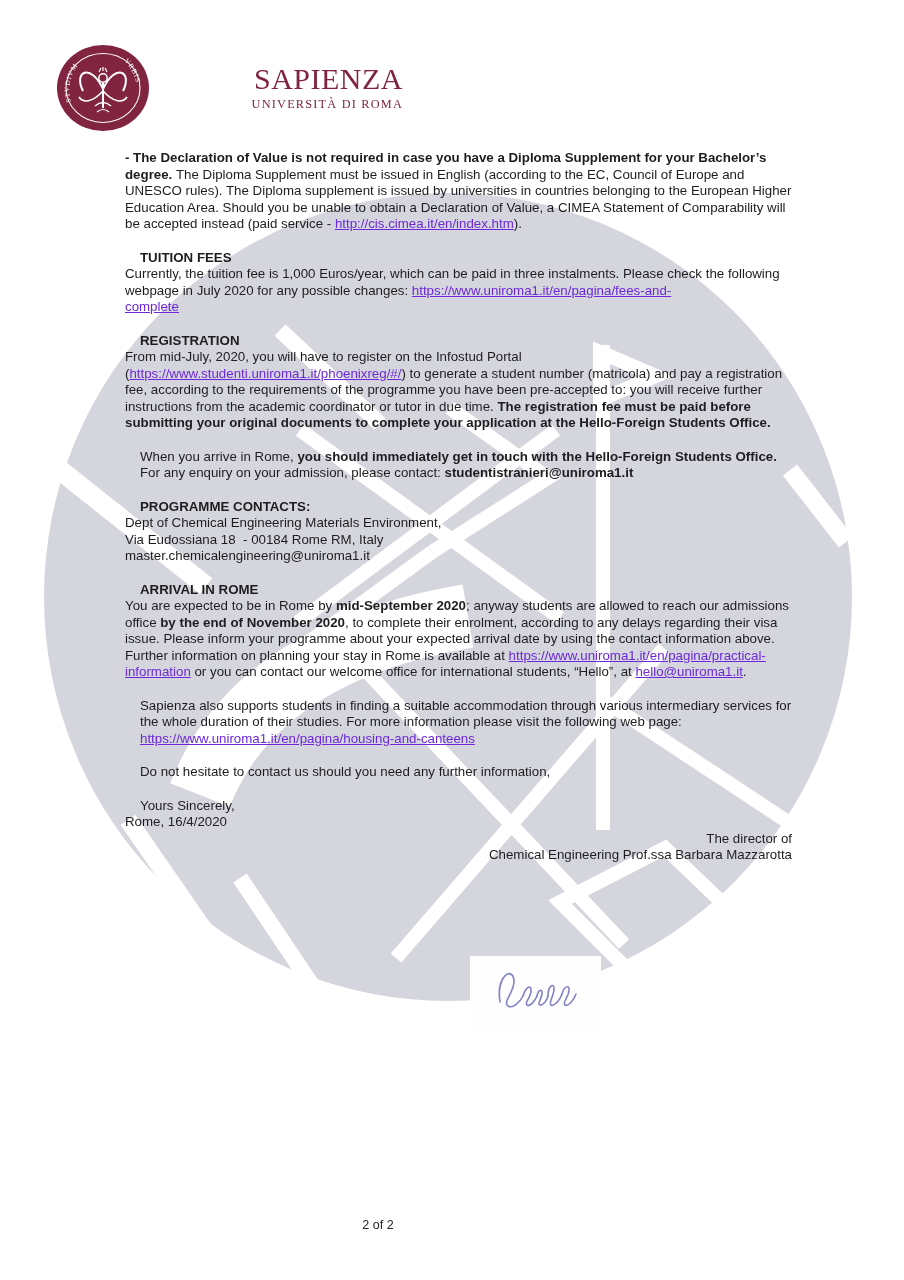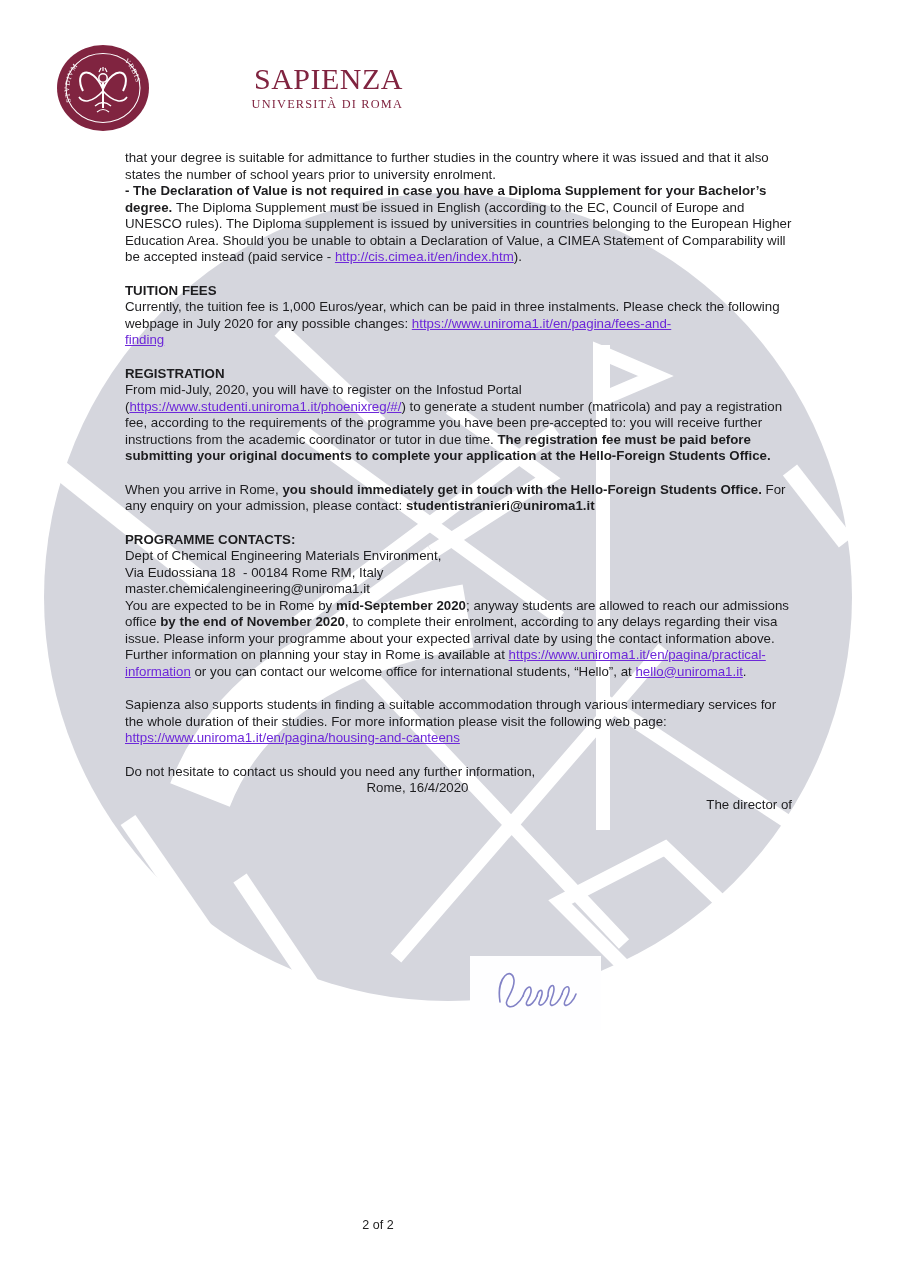--- a/index.html
+++ b/index.html
@@ -92,7 +92,6 @@
   </header>
 
   <main class="letter">
-      <p class=""><span>that your degree is suitable for admittance to further studies in the country where it was issued and that it also states the number of school years prior to university enrolment.</span></p>
       <p class=""><span class="b">- The Declaration of Value is not required in case you have a Diploma Supplement for your Bachelor’s degree. </span><span>The Diploma Supplement must be issued in English (according to the EC, Council of Europe and UNESCO rules). The Diploma supplement is issued by universities in countries belonging to the European Higher Education Area. Should you be unable to obtain a Declaration of Value, a CIMEA Statement of Comparability will be accepted instead (paid service - </span><a href="#">http://cis.cimea.it/en/index.htm</a><span>).</span></p>
       <p class="head gap"><span>TUITION FEES</span></p>
       <p class=""><span>Currently, the tuition fee is 1,000 Euros/year, which can be paid in three instalments. Please check the following webpage in July 2020 for any possible changes: </span><a href="#">https://www.uniroma1.it/en/pagina/fees-and-</a><br><a href="#">finding</a></p>

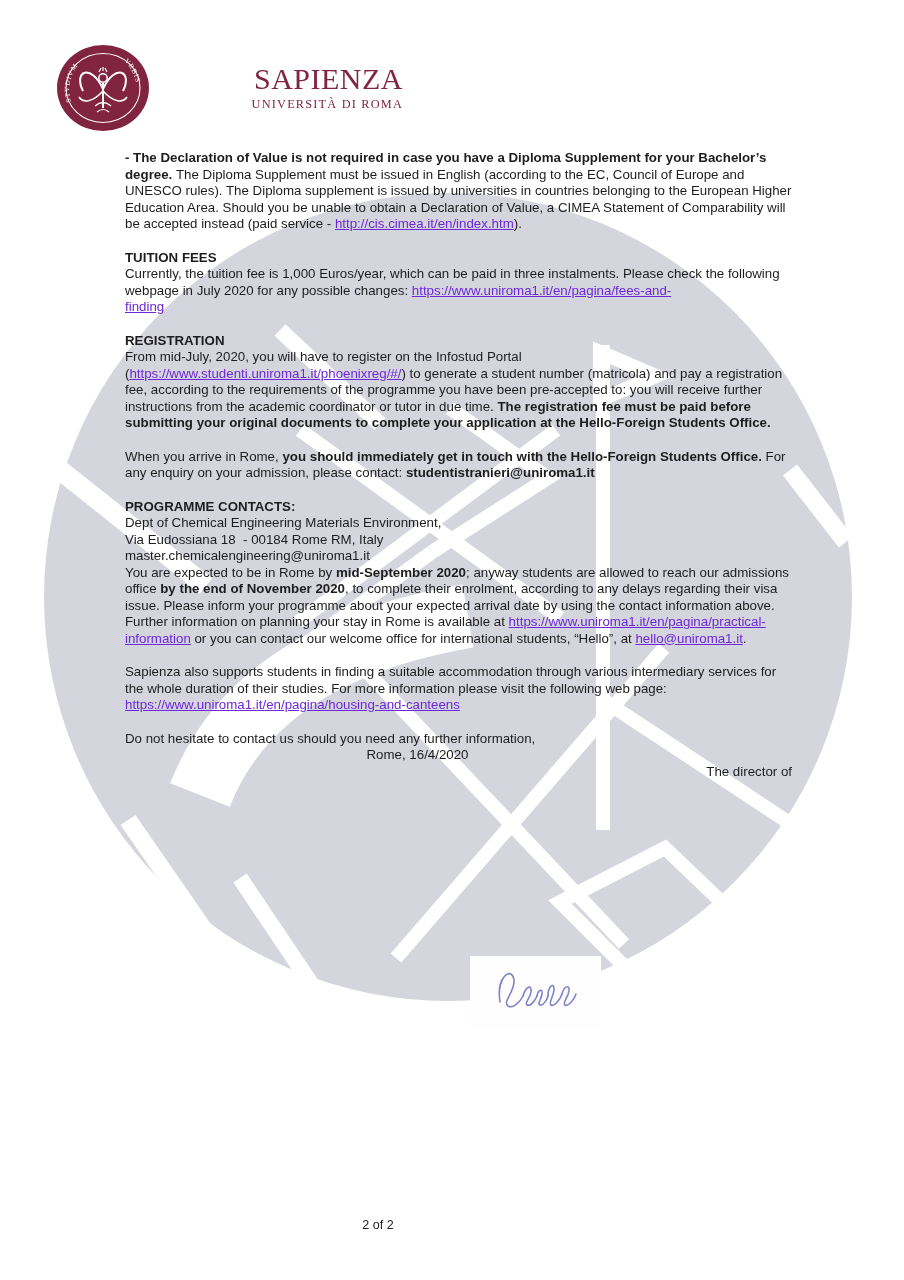--- a/index.html
+++ b/index.html
@@ -23,7 +23,7 @@
   .letter { position:absolute; left:125px; top:150px; width:667px; z-index:1;
             font-size:13.3px; line-height:16.5px; }
   .letter p { margin:0; }
-  .letter p.gap { margin-top:17px; }
+  .letter p.gap { margin-top:17px;margin-left:15px; }
   .letter .head { font-weight:bold; }
   .letter .b { font-weight:bold; }
   .letter a { color:#6d28d9; text-decoration:underline; cursor:pointer; }

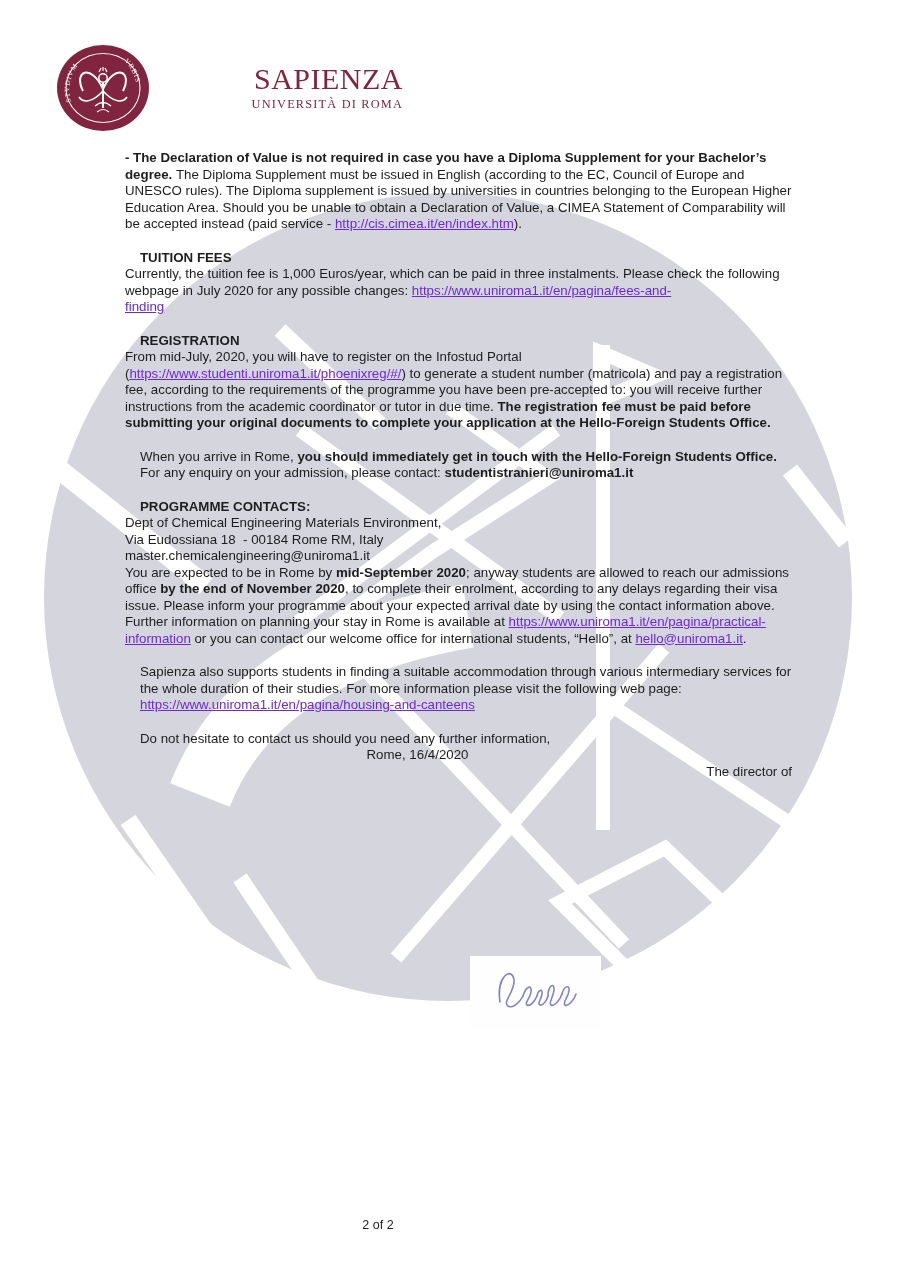--- a/index.html
+++ b/index.html
@@ -94,7 +94,7 @@
   <main class="letter">
       <p class=""><span class="b">- The Declaration of Value is not required in case you have a Diploma Supplement for your Bachelor’s degree. </span><span>The Diploma Supplement must be issued in English (according to the EC, Council of Europe and UNESCO rules). The Diploma supplement is issued by universities in countries belonging to the European Higher Education Area. Should you be unable to obtain a Declaration of Value, a CIMEA Statement of Comparability will be accepted instead (paid service - </span><a href="#">http://cis.cimea.it/en/index.htm</a><span>).</span></p>
       <p class="head gap"><span>TUITION FEES</span></p>
-      <p class=""><span>Currently, the tuition fee is 1,000 Euros/year, which can be paid in three instalments. Please check the following webpage in July 2020 for any possible changes: </span><a href="#">https://www.uniroma1.it/en/pagina/fees-and-</a><br><a href="#">finding</a></p>
+      <p class=""><span>Currently, the tuition fee is 1,000 Euros/year, which can be paid in three instalments. Please check the following webpage in July 2020 for any possible changes: </span><a href="#">https://www.uniroma1.it/en/pagina/fees-and-</a><br><a href="#">complete</a></p>
       <p class="head gap"><span>REGISTRATION</span></p>
       <p class=""><span>From mid-July, 2020, you will have to register on the Infostud Portal (</span><a href="#">https://www.studenti.uniroma1.it/phoenixreg/#/</a><span>) to generate a student number (matricola) and pay a registration fee, according to the requirements of the programme you have been pre-accepted to: you will receive further instructions from the academic coordinator or tutor in due time. </span><span class="b">The registration fee must be paid before submitting your original documents to complete your application at the Hello-Foreign Students Office.</span></p>
       <p class=" gap"><span>When you arrive in Rome, </span><span class="b">you should immediately get in touch with the Hello-Foreign Students Office. </span><span>For any enquiry on your admission, please contact: </span><span class="b">studentistranieri@uniroma1.it</span></p>

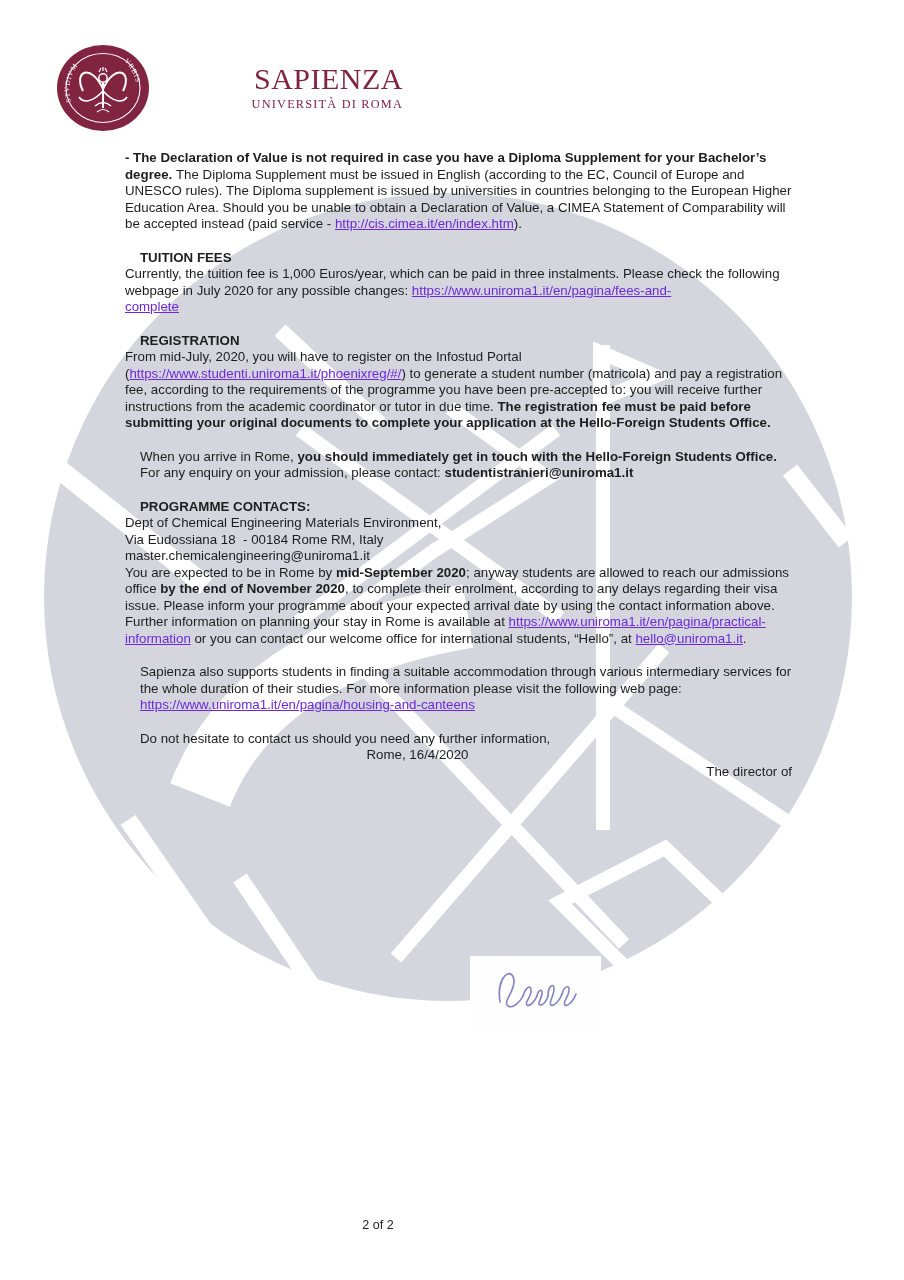--- a/index.html
+++ b/index.html
@@ -102,6 +102,7 @@
       <p class=""><span>Dept of Chemical Engineering Materials Environment,</span></p>
       <p class=""><span>Via Eudossiana 18&nbsp; - 00184 Rome RM, Italy</span></p>
       <p class=""><span>master.chemicalengineering@uniroma1.it</span></p>
+      <p class="head gap"><span>ARRIVAL IN ROME</span></p>
       <p class=""><span>You are expected to be in Rome by </span><span class="b">mid-September 2020</span><span>; anyway students are allowed to reach our admissions office </span><span class="b">by the end of November 2020</span><span>, to complete their enrolment, according to any delays regarding their visa issue. Please inform your programme about your expected arrival date by using the contact information above.</span></p>
       <p class=""><span>Further information on planning your stay in Rome is available at </span><a href="#">https://www.uniroma1.it/en/pagina/practical-information</a><span> or you can contact our welcome office for international students, “Hello”, at </span><a href="#">hello@uniroma1.it</a><span>.</span></p>
       <p class=" gap"><span>Sapienza also supports students in finding a suitable accommodation through various intermediary services for the whole duration of their studies. For more information please visit the following web page: </span><a href="#">https://www.uniroma1.it/en/pagina/housing-and-canteens</a></p>

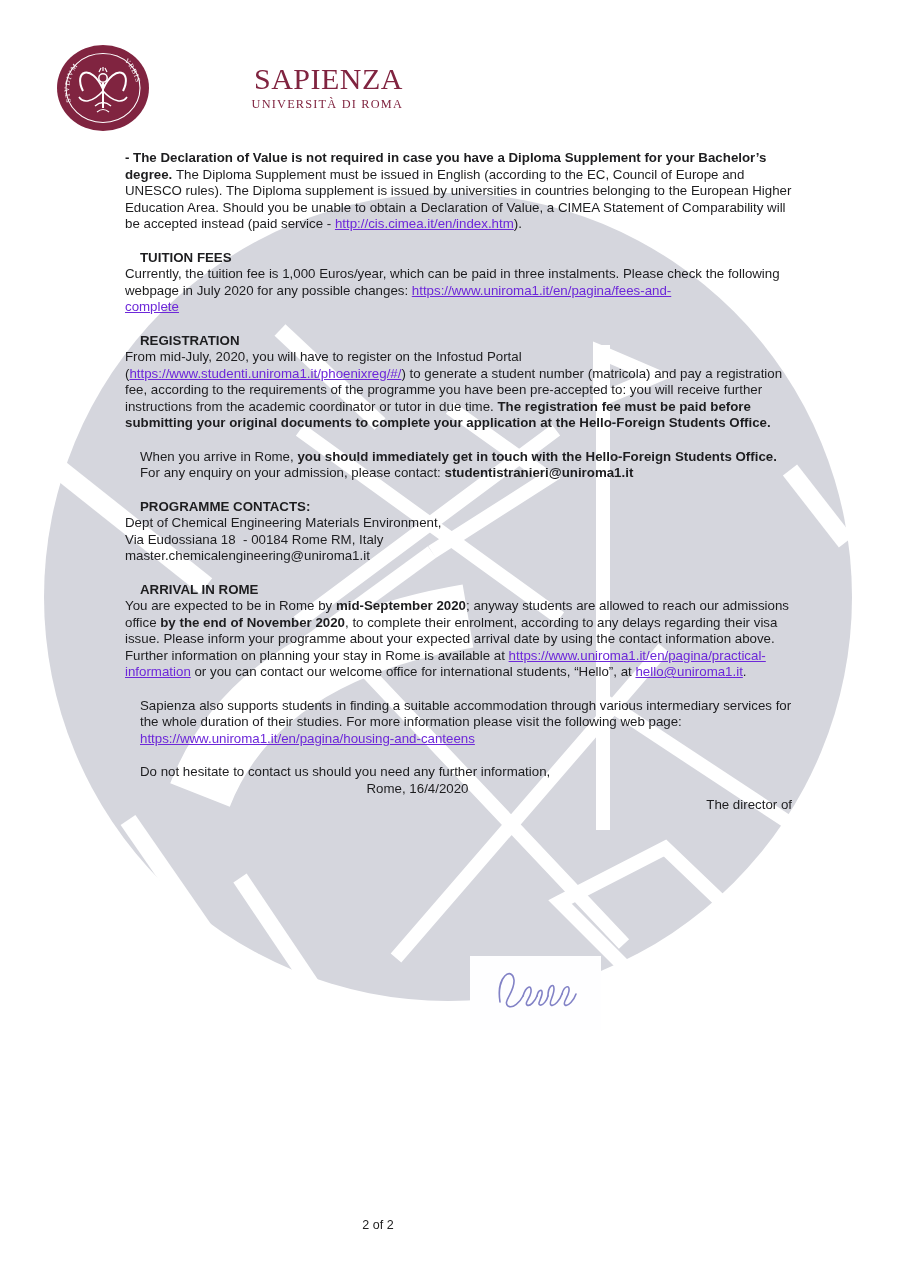--- a/index.html
+++ b/index.html
@@ -107,6 +107,7 @@
       <p class=""><span>Further information on planning your stay in Rome is available at </span><a href="#">https://www.uniroma1.it/en/pagina/practical-information</a><span> or you can contact our welcome office for international students, “Hello”, at </span><a href="#">hello@uniroma1.it</a><span>.</span></p>
       <p class=" gap"><span>Sapienza also supports students in finding a suitable accommodation through various intermediary services for the whole duration of their studies. For more information please visit the following web page: </span><a href="#">https://www.uniroma1.it/en/pagina/housing-and-canteens</a></p>
       <p class=" gap"><span>Do not hesitate to contact us should you need any further information,</span></p>
+      <p class=" gap"><span>Yours Sincerely,</span></p>
       <p class=" align-date"><span>Rome, 16/4/2020</span></p>
       <p class=" align-director"><span>The director of</span></p>
     </main>

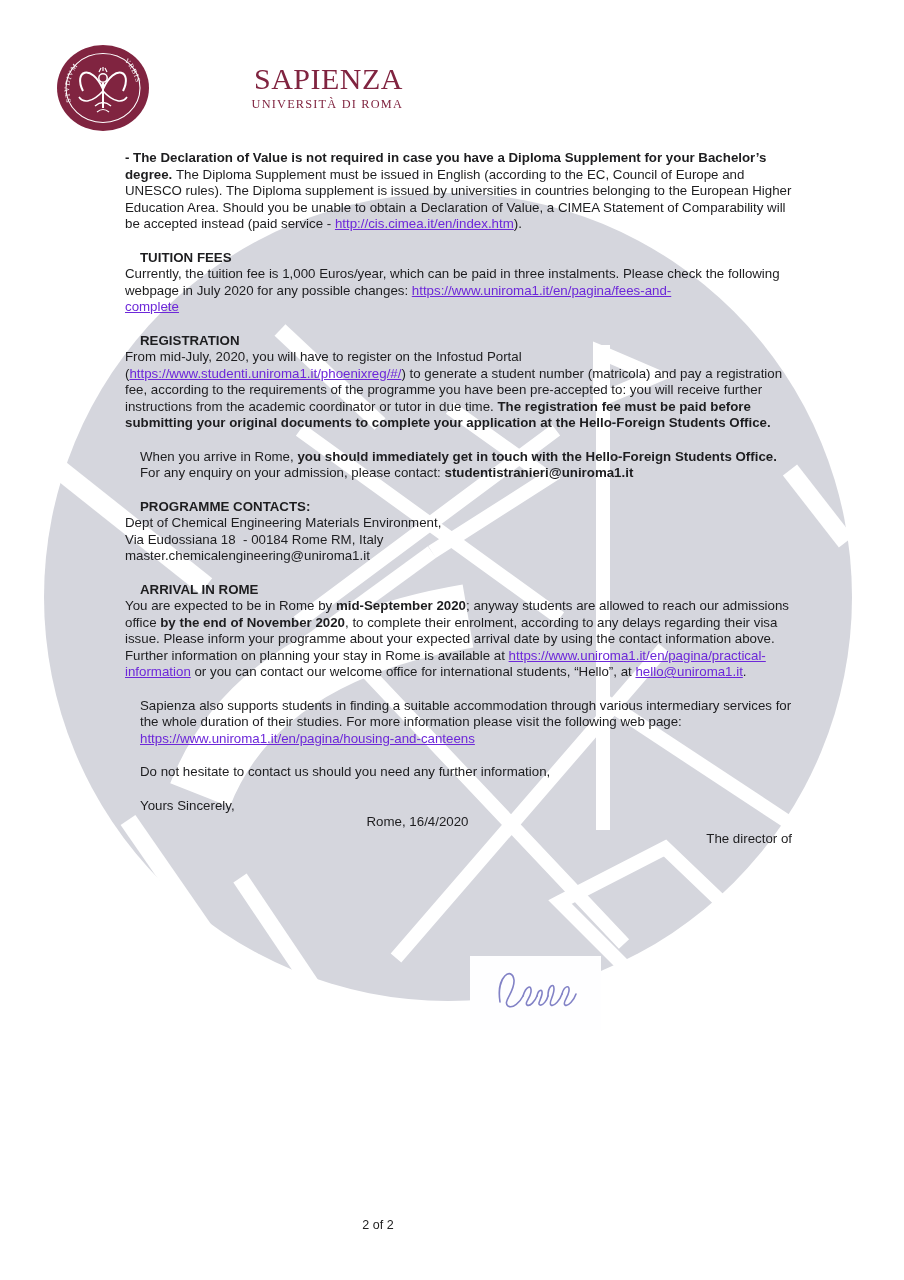--- a/index.html
+++ b/index.html
@@ -27,7 +27,7 @@
   .letter .head { font-weight:bold; }
   .letter .b { font-weight:bold; }
   .letter a { color:#6d28d9; text-decoration:underline; cursor:pointer; }
-  .align-date { text-align:center; padding-right:82px; }
+  .align-date { text-align:left; padding-right:82px; }
   .align-director { margin-left:158px; text-align:right; }
   
   .sig-box { position:absolute; left:470px; top:956px; width:131px; height:74px;

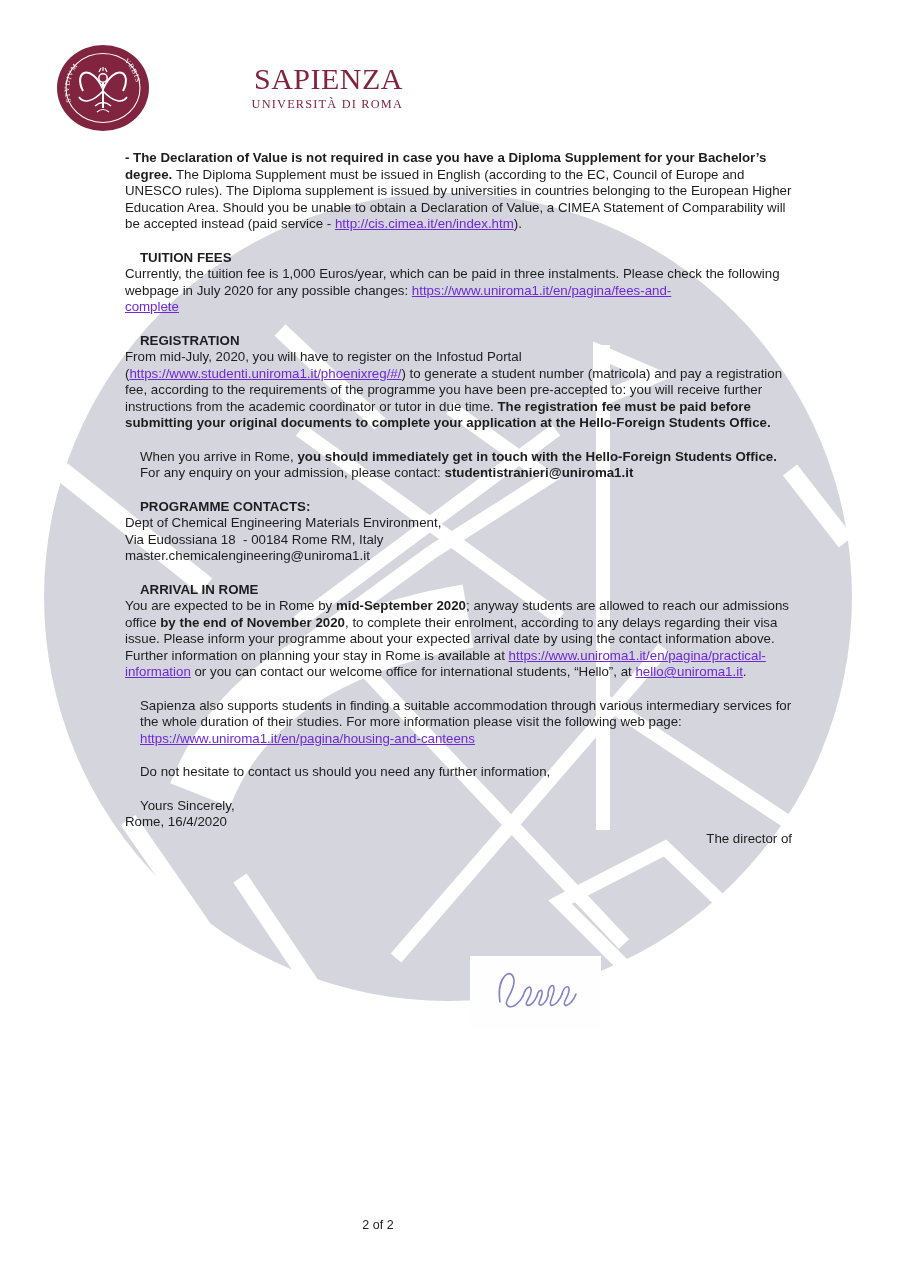--- a/index.html
+++ b/index.html
@@ -110,6 +110,7 @@
       <p class=" gap"><span>Yours Sincerely,</span></p>
       <p class=" align-date"><span>Rome, 16/4/2020</span></p>
       <p class=" align-director"><span>The director of</span></p>
+      <p class=" align-director"><span>Chemical Engineering Prof.ssa Barbara Mazzarotta</span></p>
     </main>
 
   <div class="sig-box">

